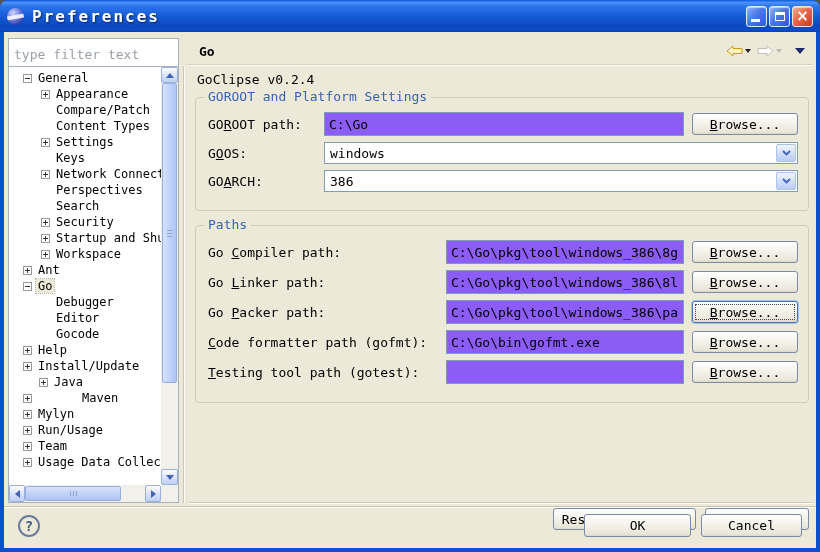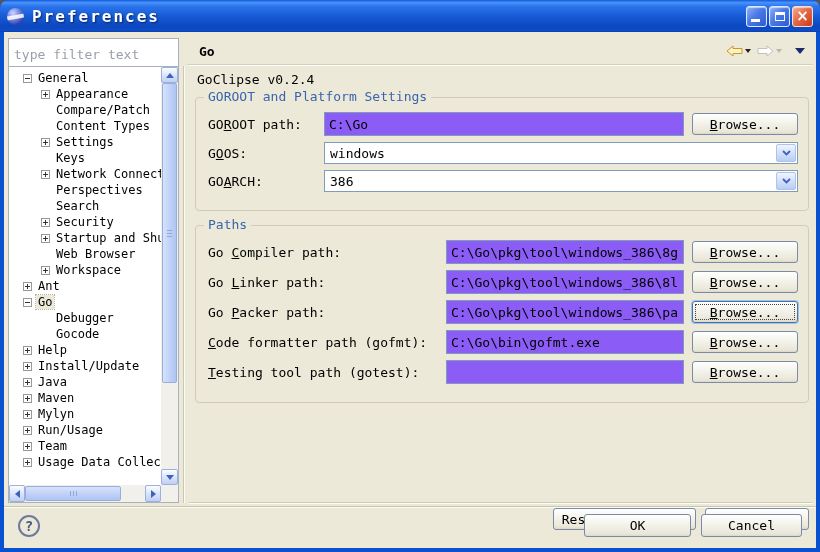--- a/index.html
+++ b/index.html
@@ -181,10 +181,6 @@
             <span class="t-label">Startup and Shu</span>
           </div>
           <div class="tree-item" style="padding-left: 32px;">
-            <span class="expander none"></span>
-            <span class="t-label">Web Browser</span>
-          </div>
-          <div class="tree-item" style="padding-left: 32px;">
             <span class="expander plus"></span>
             <span class="t-label">Workspace</span>
           </div>

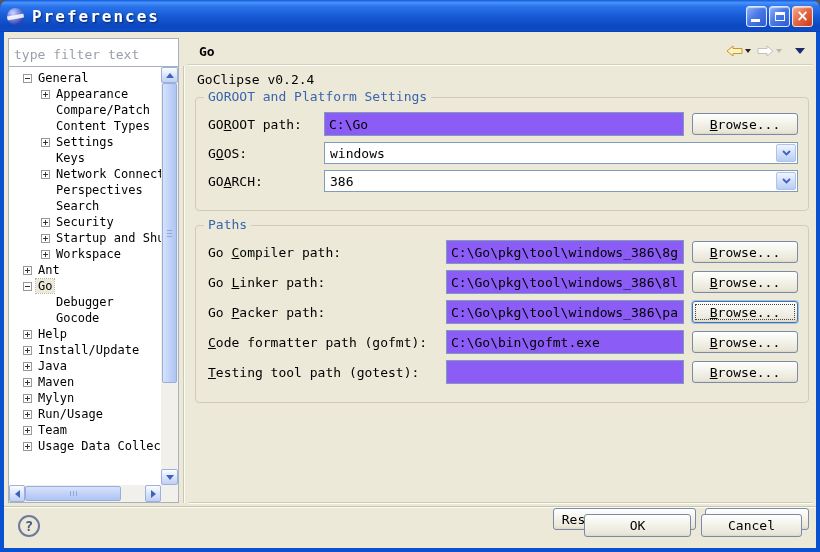--- a/index.html
+++ b/index.html
@@ -198,6 +198,10 @@
           </div>
           <div class="tree-item" style="padding-left: 32px;">
             <span class="expander none"></span>
+            <span class="t-label">Editor</span>
+          </div>
+          <div class="tree-item" style="padding-left: 32px;">
+            <span class="expander none"></span>
             <span class="t-label">Gocode</span>
           </div>
           <div class="tree-item" style="padding-left: 14px;">

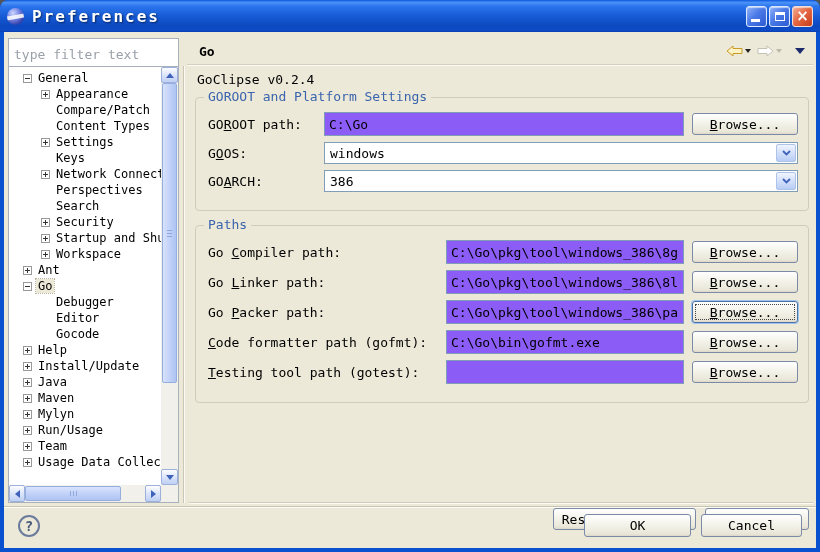--- a/index.html
+++ b/index.html
@@ -212,7 +212,7 @@
             <span class="expander plus"></span>
             <span class="t-label">Install/Update</span>
           </div>
-          <div class="tree-item" style="padding-left: 14px;">
+          <div class="tree-item" style="padding-left: 30px;">
             <span class="expander plus"></span>
             <span class="t-label">Java</span>
           </div>

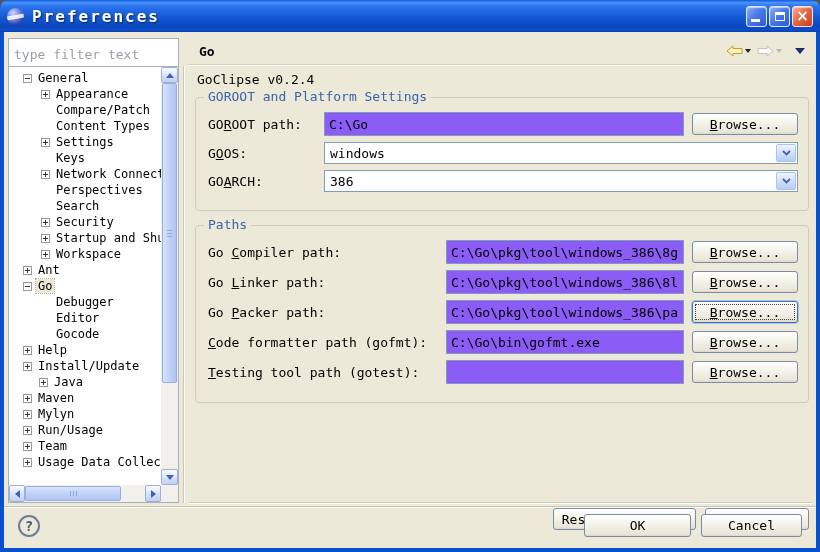--- a/index.html
+++ b/index.html
@@ -216,7 +216,7 @@
             <span class="expander plus"></span>
             <span class="t-label">Java</span>
           </div>
-          <div class="tree-item" style="padding-left: 14px;">
+          <div class="tree-item" style="padding-left: 14px; gap: 44px;">
             <span class="expander plus"></span>
             <span class="t-label">Maven</span>
           </div>

